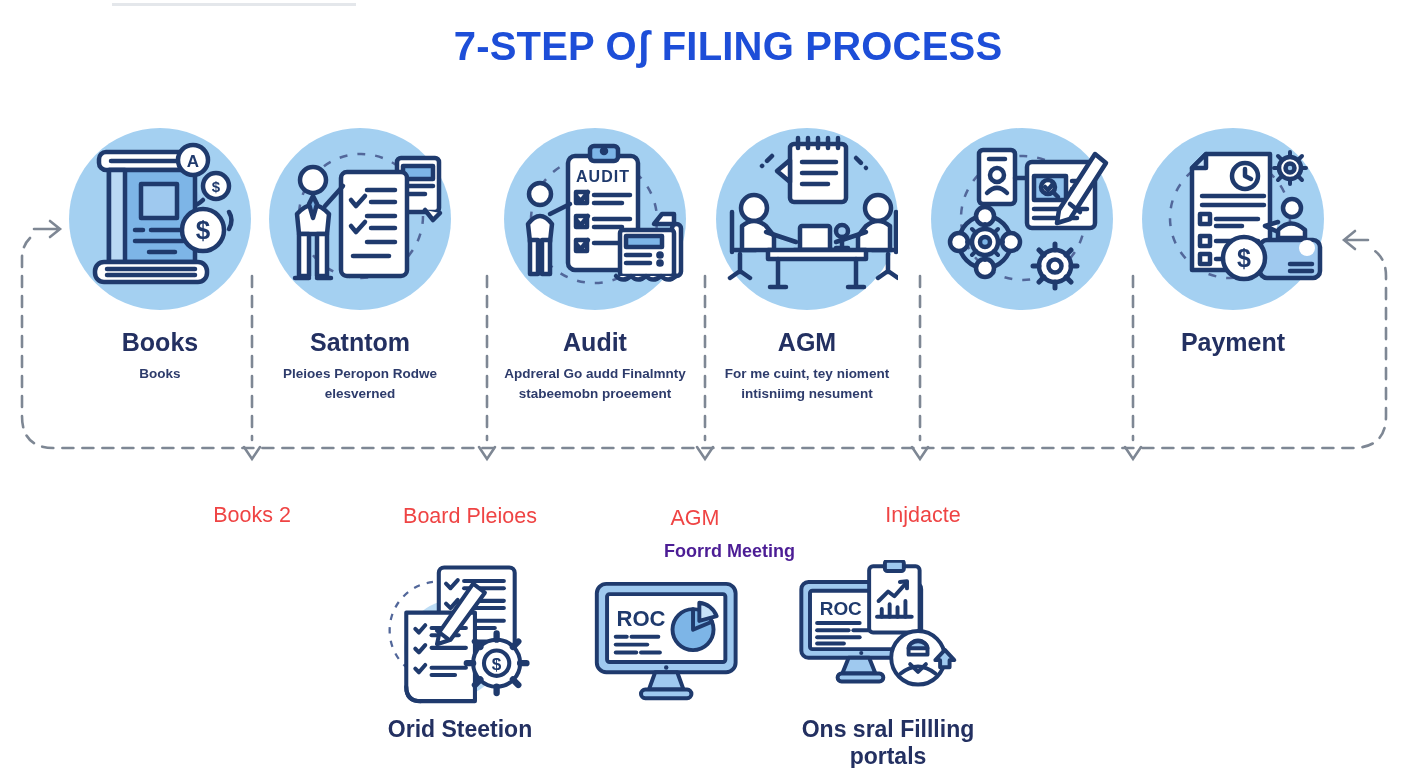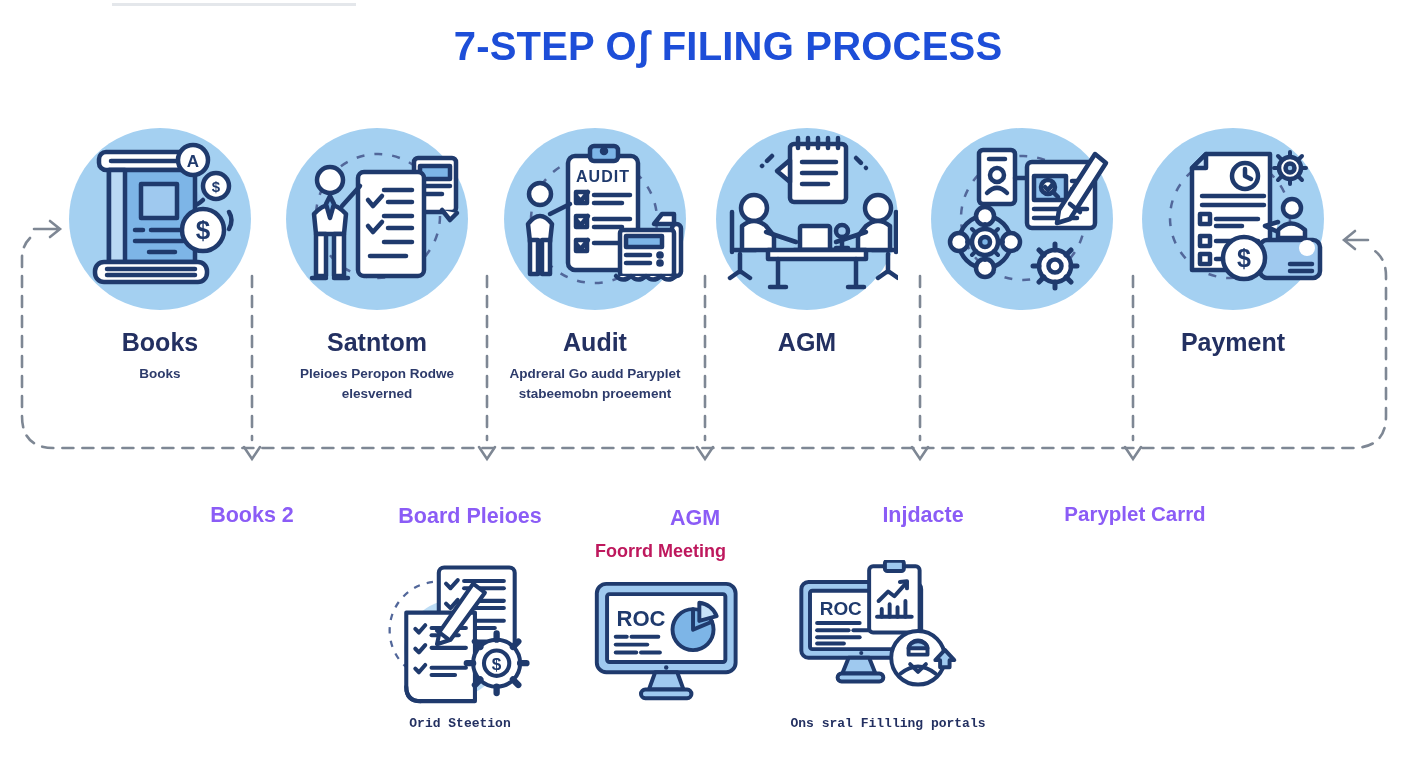--- a/index.html
+++ b/index.html
@@ -82,7 +82,7 @@
     <div class="step-desc">Books</div>
   </div>
 
-  <div class="step" style="left:267px;top:128px;">
+  <div class="step" style="left:250px;top:128px;">
     <div class="bubble">
       <svg width="182" height="182" viewBox="0 0 182 182">
         <circle cx="92" cy="88" r="62" fill="none" stroke="#52679a" stroke-width="2.5" stroke-dasharray="8 10"></circle>

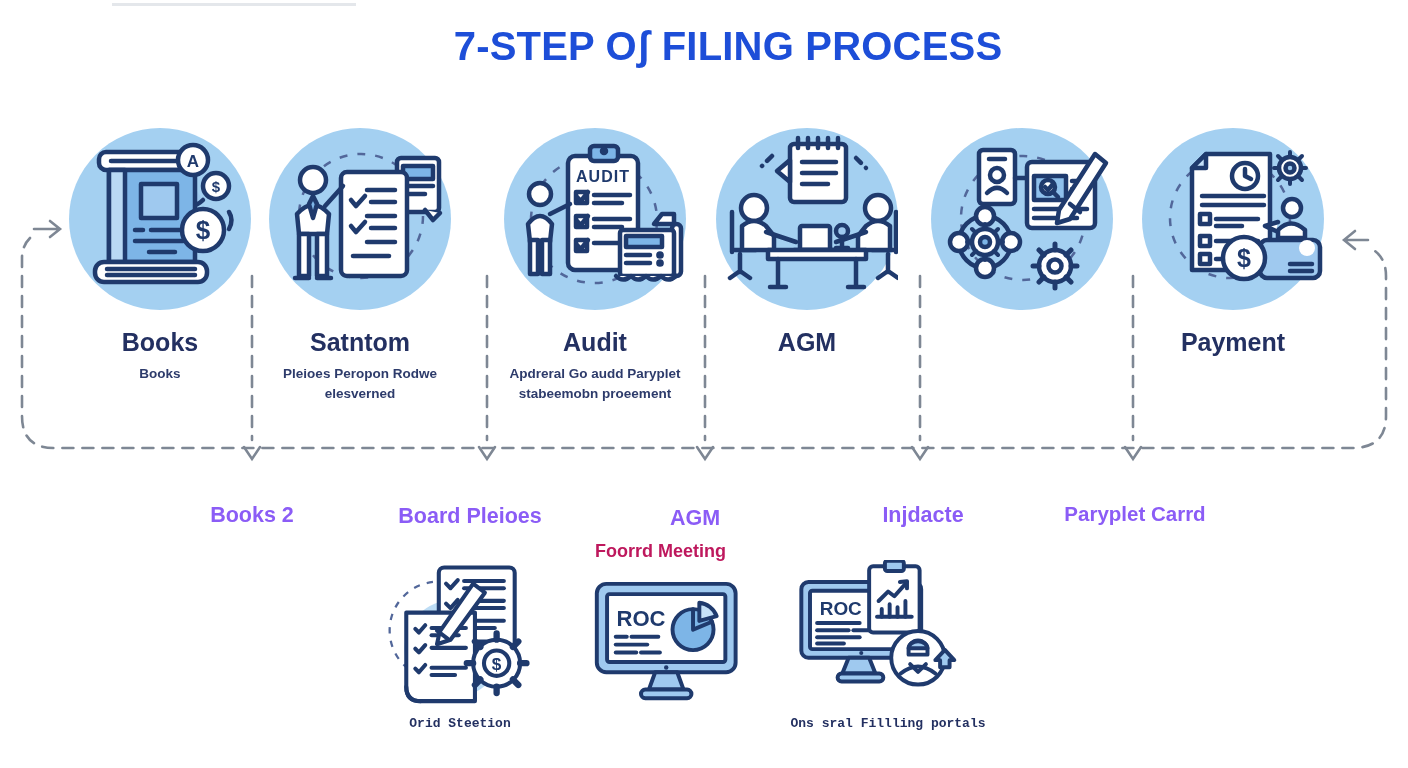--- a/index.html
+++ b/index.html
@@ -153,7 +153,7 @@
       </svg>
     </div>
     <div class="step-label">Audit</div>
-    <div class="step-desc">Apdreral Go audd Paryplet stabeemobn proeement</div>
+    <div class="step-desc">Apdreral Go audd Finalmnty stabeemobn proeement</div>
   </div>
 
   <div class="step" style="left:697px;top:128px;">

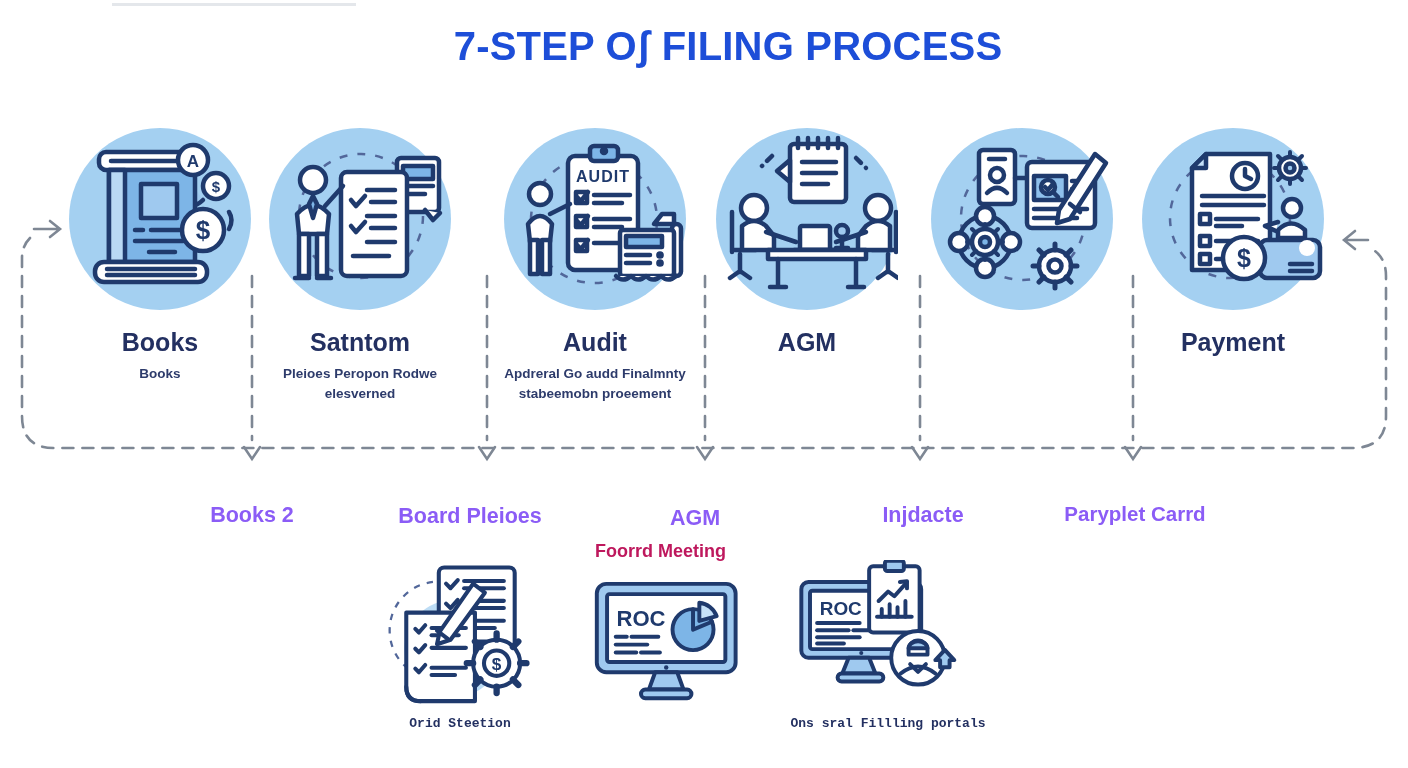--- a/index.html
+++ b/index.html
@@ -188,6 +188,7 @@
       </svg>
     </div>
     <div class="step-label">AGM</div>
+    <div class="step-desc">For me cuint, tey nioment intisniimg nesument</div>
   </div>
 
   <div class="step" style="left:912px;top:128px;">

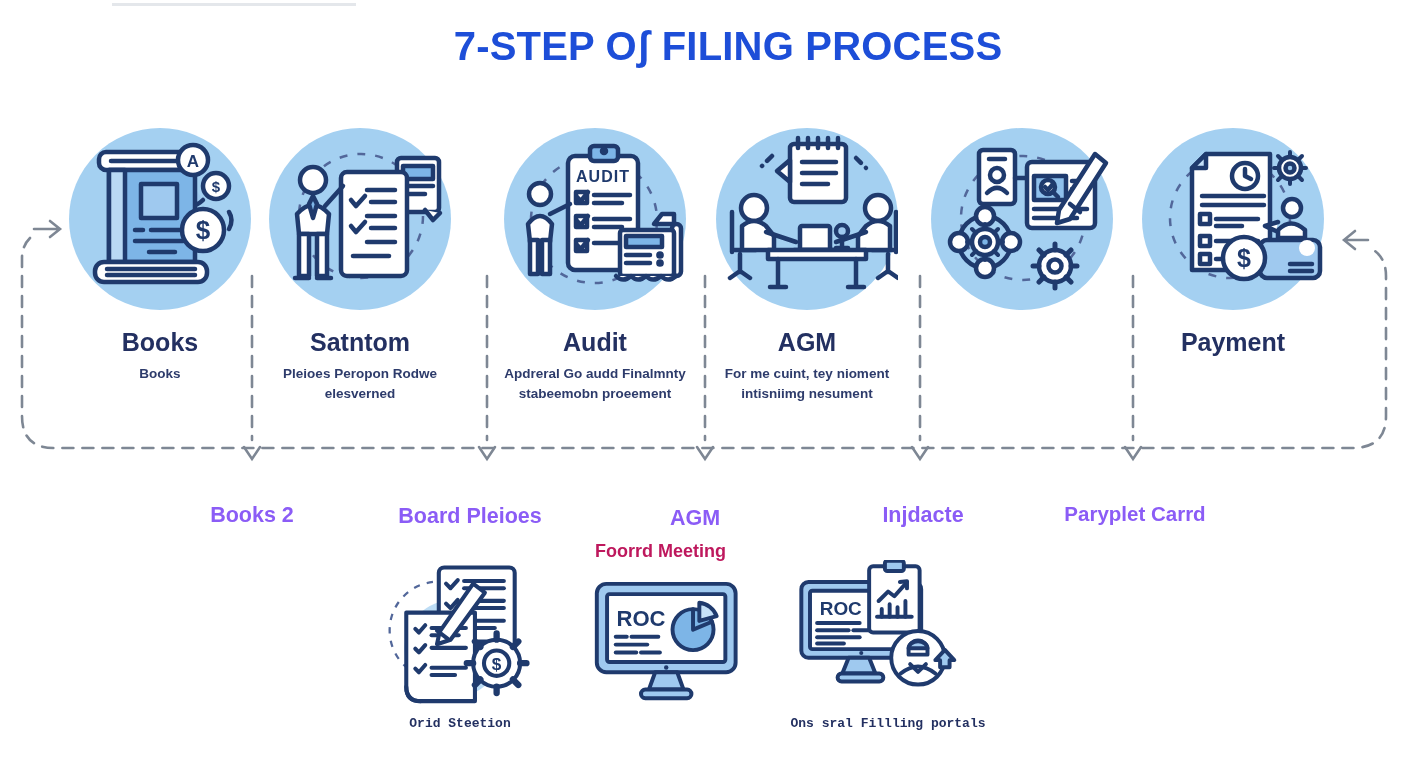--- a/index.html
+++ b/index.html
@@ -14,7 +14,7 @@
   .bubble svg{position:absolute;left:0;top:0;}
   .step-label{margin-top:18px;font-size:25px;font-weight:800;color:#233061;}
   .step-desc{margin:7px auto 0;width:205px;font-size:13.5px;font-weight:700;line-height:1.5;color:#2d3b6b;}
-  .flow-label{position:absolute;text-align:center;font-size:21.5px;font-weight:700;color:#8b5cf6;}
+  .flow-label{position:absolute;text-align:center;font-size:21.5px;font-weight:400;color:#ef4444;}
   .flow-sub{position:absolute;text-align:left;font-size:18px;font-weight:800;color:#be185d;}
   .bottom-icon{position:absolute;}
   .caption{position:absolute;text-align:center;font-size:13px;font-weight:800;color:#233061;font-family:Liberation Mono, monospace;}

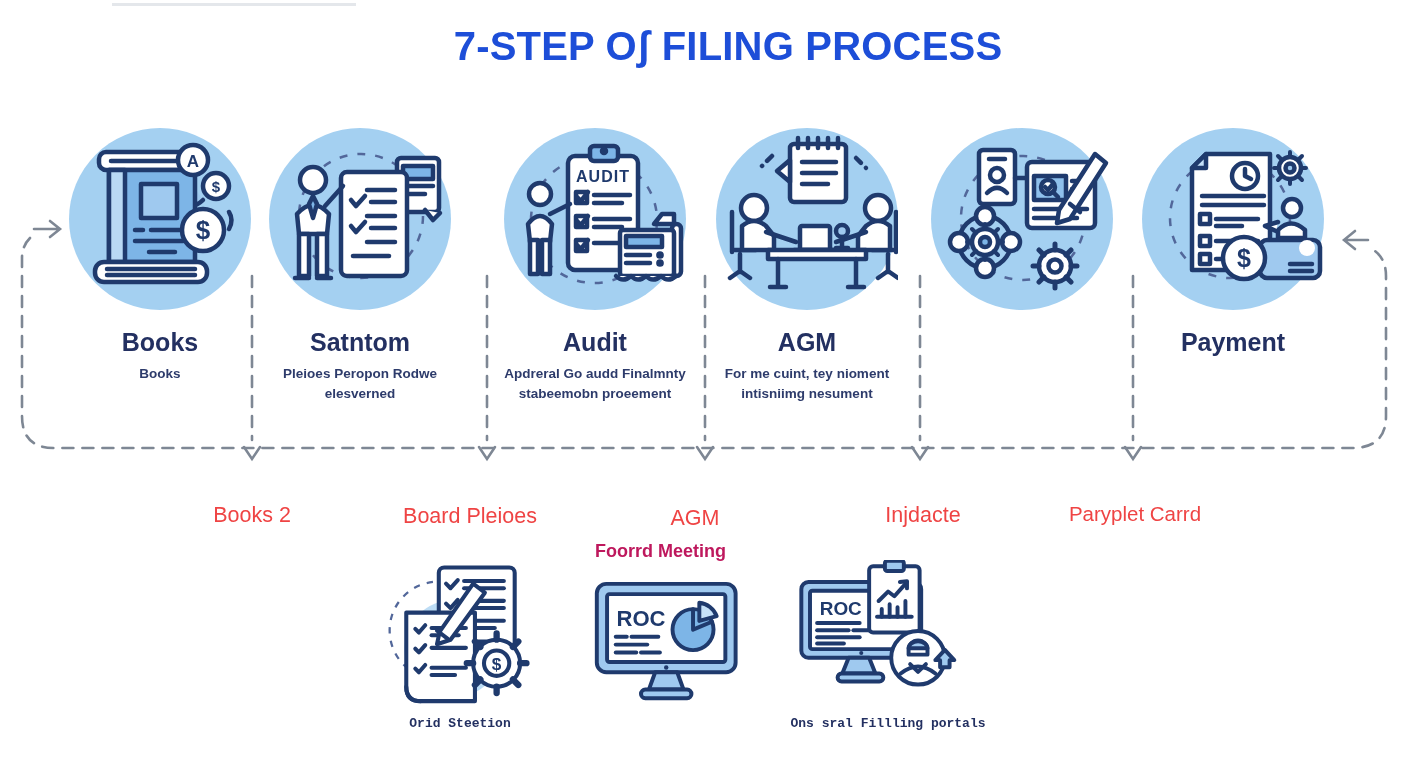--- a/index.html
+++ b/index.html
@@ -269,7 +269,6 @@
   <div class="flow-label" style="left:610px;top:506px;width:170px;">AGM</div>
   <div class="flow-sub" style="left:595px;top:541px;width:200px;">Foorrd Meeting</div>
   <div class="flow-label" style="left:838px;top:503px;width:170px;">Injdacte</div>
-  <div class="flow-label" style="left:1035px;top:502px;width:200px;font-size:20.5px;">Paryplet Carrd</div>
 
   <div class="bottom-icon" style="left:388px;top:562px;">
     <svg width="154" height="150" viewBox="0 0 170 166">

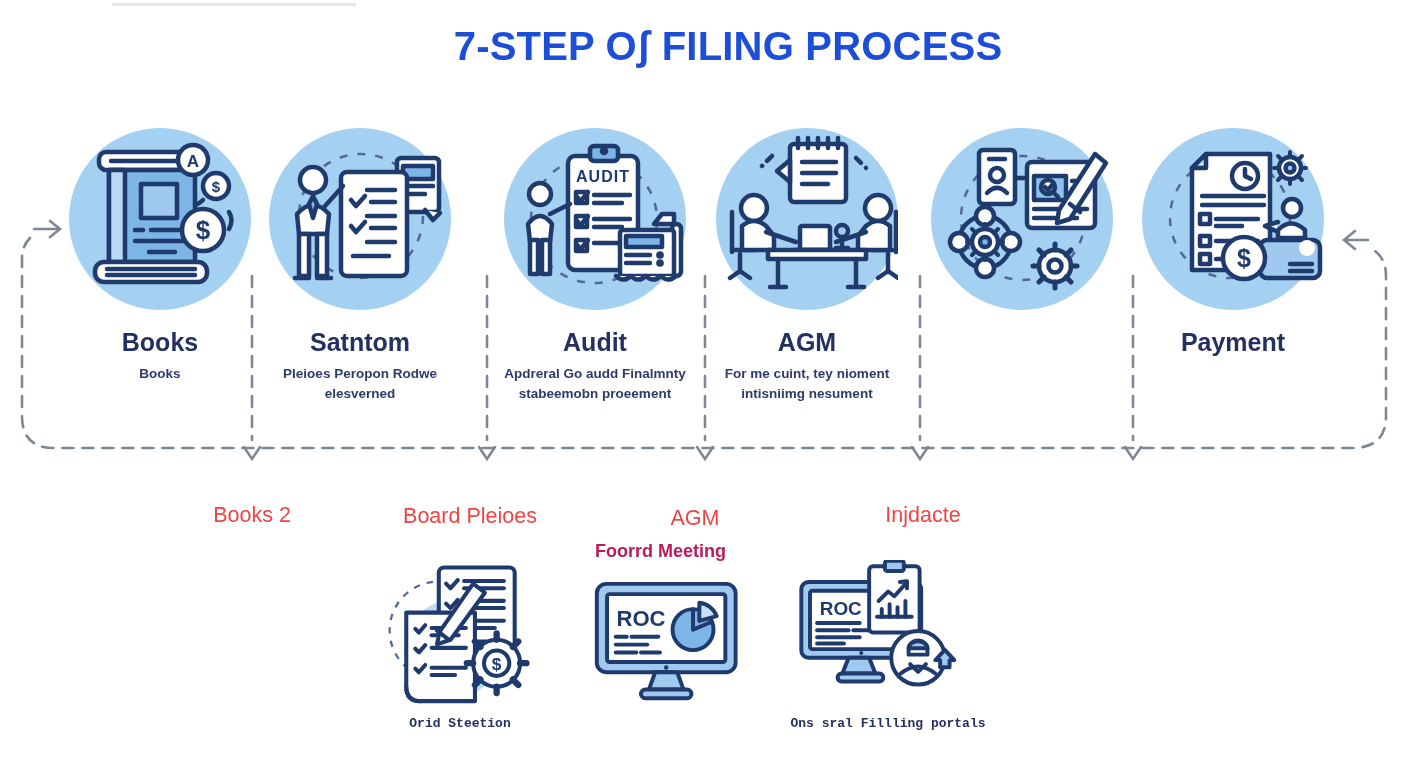--- a/index.html
+++ b/index.html
@@ -15,7 +15,7 @@
   .step-label{margin-top:18px;font-size:25px;font-weight:800;color:#233061;}
   .step-desc{margin:7px auto 0;width:205px;font-size:13.5px;font-weight:700;line-height:1.5;color:#2d3b6b;}
   .flow-label{position:absolute;text-align:center;font-size:21.5px;font-weight:400;color:#ef4444;}
-  .flow-sub{position:absolute;text-align:left;font-size:18px;font-weight:800;color:#be185d;}
+  .flow-sub{position:absolute;text-align:right;font-size:18px;font-weight:800;color:#4c1d95;}
   .bottom-icon{position:absolute;}
   .caption{position:absolute;text-align:center;font-size:13px;font-weight:800;color:#233061;font-family:Liberation Mono, monospace;}
   text{font-family:"Liberation Sans","DejaVu Sans",sans-serif;}

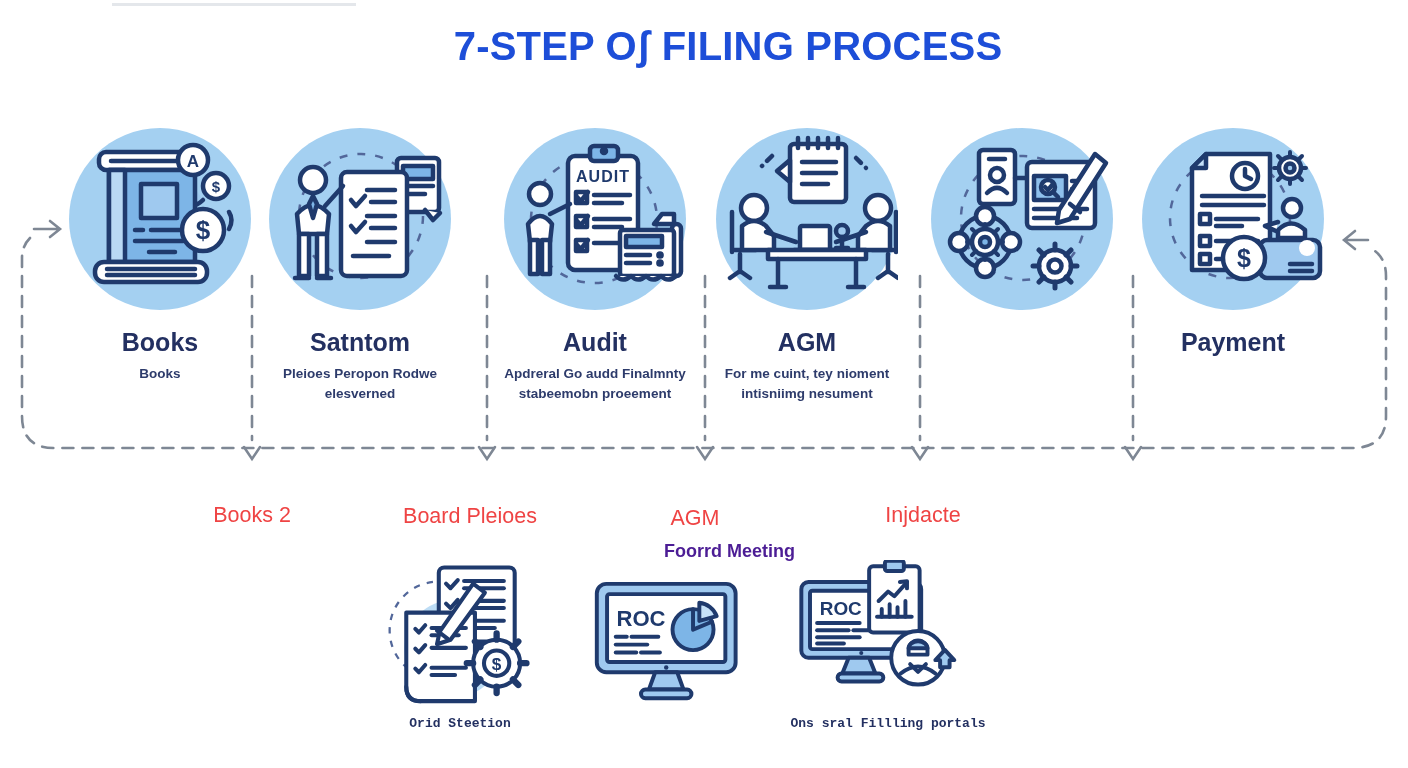--- a/index.html
+++ b/index.html
@@ -17,7 +17,7 @@
   .flow-label{position:absolute;text-align:center;font-size:21.5px;font-weight:400;color:#ef4444;}
   .flow-sub{position:absolute;text-align:right;font-size:18px;font-weight:800;color:#4c1d95;}
   .bottom-icon{position:absolute;}
-  .caption{position:absolute;text-align:center;font-size:13px;font-weight:800;color:#233061;font-family:Liberation Mono, monospace;}
+  .caption{position:absolute;text-align:center;font-size:23px;font-weight:800;color:#233061;}
   text{font-family:"Liberation Sans","DejaVu Sans",sans-serif;}
 </style>
 </head>

